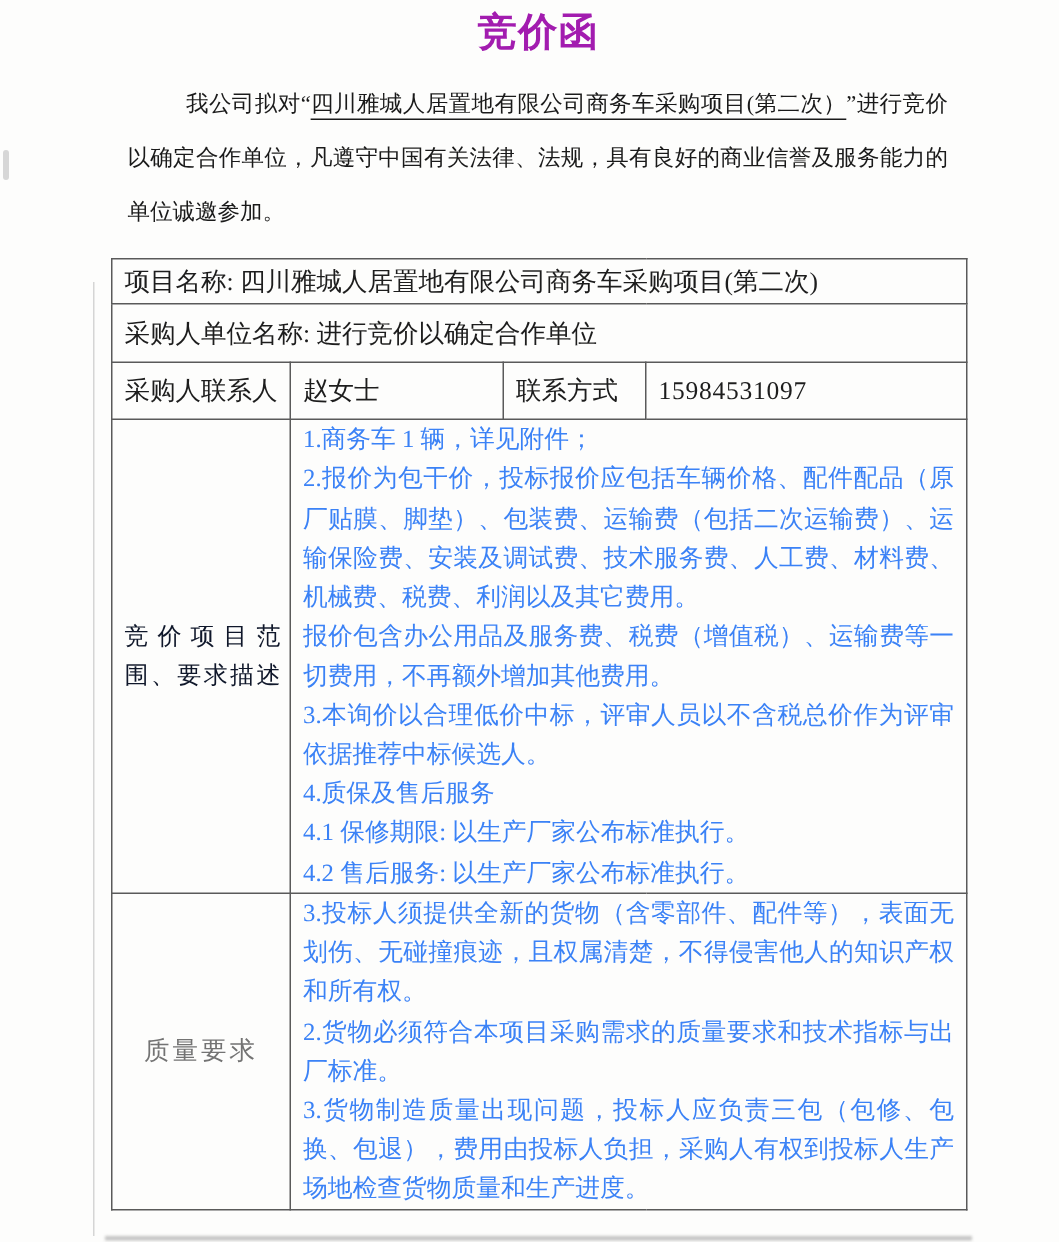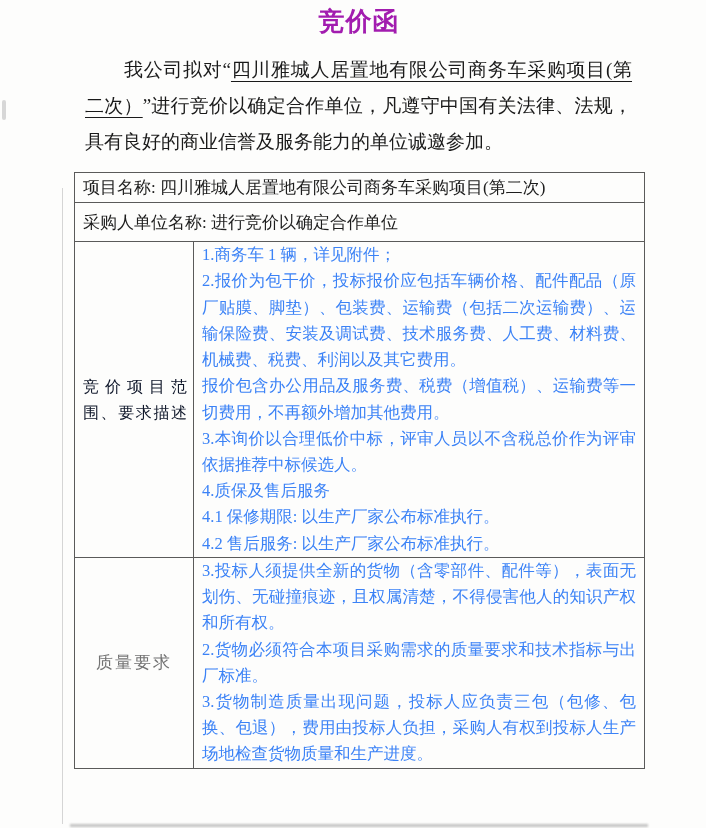--- a/index.html
+++ b/index.html
@@ -29,7 +29,7 @@
     left: 85px;
     top: 52px;
     width: 547px;
-    font-size: 19px;
+    font-size: 15px;
     line-height: 36px;
     text-align: justify;
     text-indent: 39px;

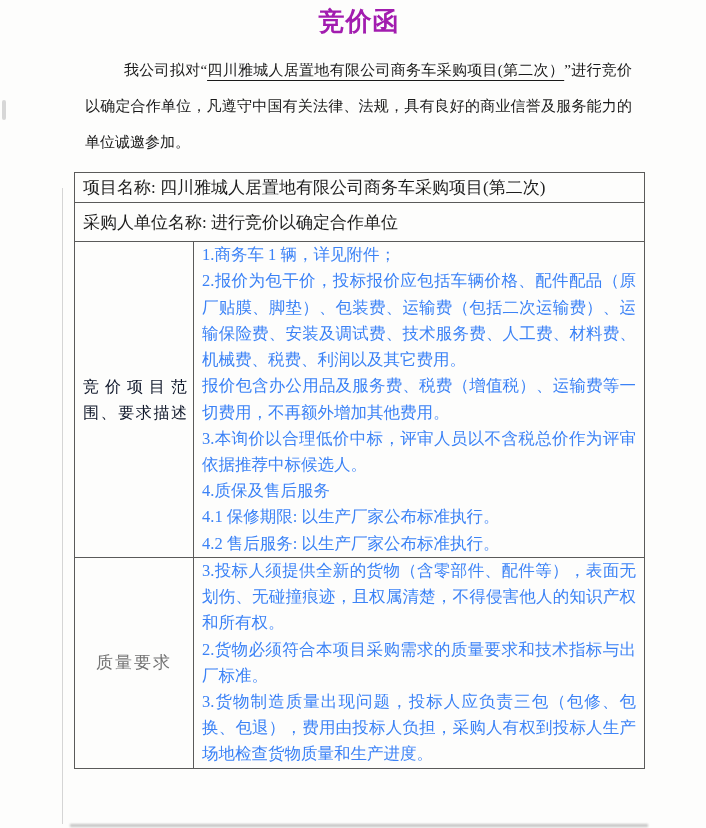--- a/index.html
+++ b/index.html
@@ -140,6 +140,12 @@
       <tr class="row-purchaser">
         <td colspan="4"><span>采购人单位名称: </span><span>进行竞价以确定合作单位</span></td>
       </tr>
+      <tr class="row-contact">
+        <td>采购人联系人</td>
+        <td>赵女士</td>
+        <td>联系方式</td>
+        <td class="phone-cell">15984531097</td>
+      </tr>
       <tr class="row-scope">
         <td class="label-cell">
           <div class="scope-label">

